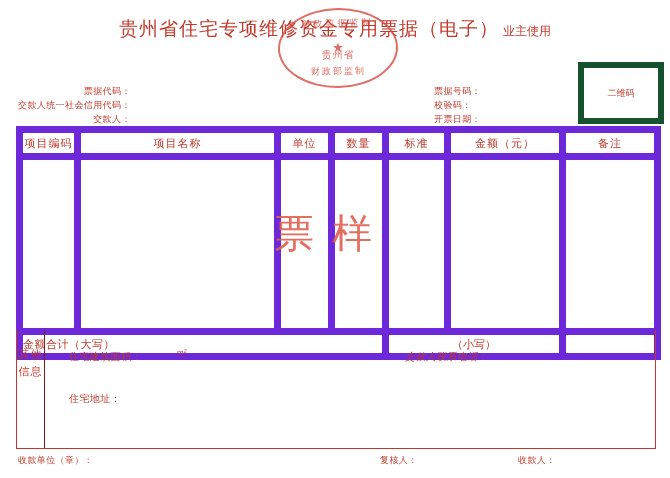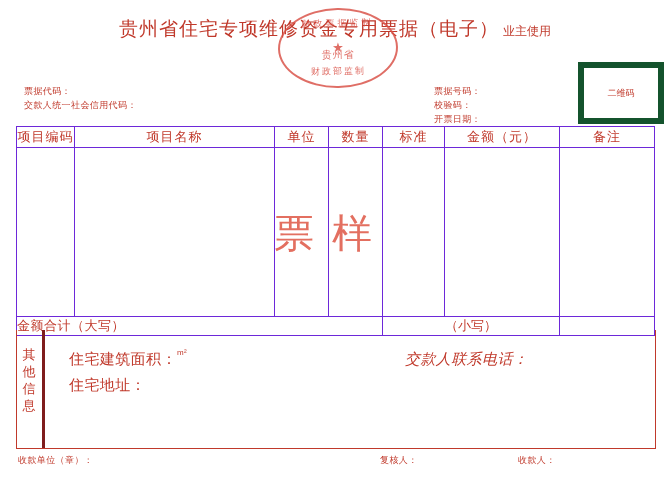--- a/index.html
+++ b/index.html
@@ -99,11 +99,12 @@
   
   .hdr-left {
     position: absolute;
-    left: 24px;
+    left: 18px;
     top: 84px;
     font-size: 9px;
     line-height: 14px;
     letter-spacing: .4px;
+    text-align: right;
   }
   .hdr-right {
     position: absolute;

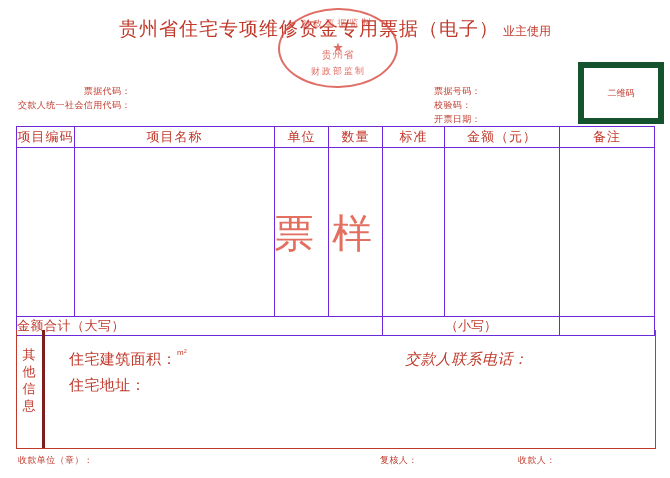--- a/index.html
+++ b/index.html
@@ -245,6 +245,7 @@
   <div class="hdr-left">
     <div>票据代码：</div>
     <div>交款人统一社会信用代码：</div>
+    <div>交款人：</div>
   </div>
 
   <div class="hdr-right">

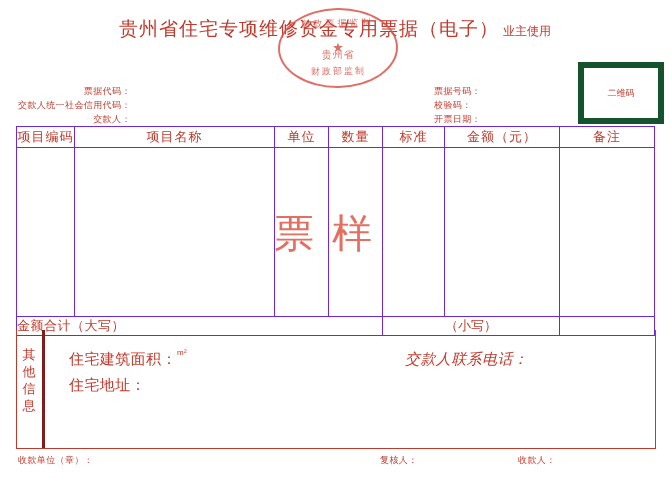--- a/index.html
+++ b/index.html
@@ -137,9 +137,9 @@
     table-layout: fixed;
   }
   .tbl td, .tbl th {
-    border: 1px solid #6d28d9;
+    border: 7px solid #6d28d9;
     font-weight: normal;
-    font-size: 13px;
+    font-size: 11px;
     padding: 0;
     color: #c0392b;
     margin-top: 16px;

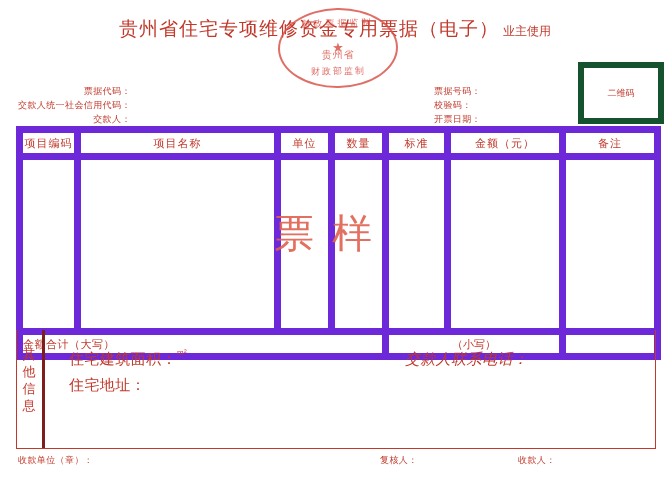--- a/index.html
+++ b/index.html
@@ -194,8 +194,8 @@
     top: 0;
     width: 28px;
     height: 118px;
-    border-right: 3px solid #7f1d1d;
-    font-size: 13px;
+    border-right: 1px solid #7f1d1d;
+    font-size: 11px;
     line-height: 17px;
     text-align: center;
     padding-top: 16px;

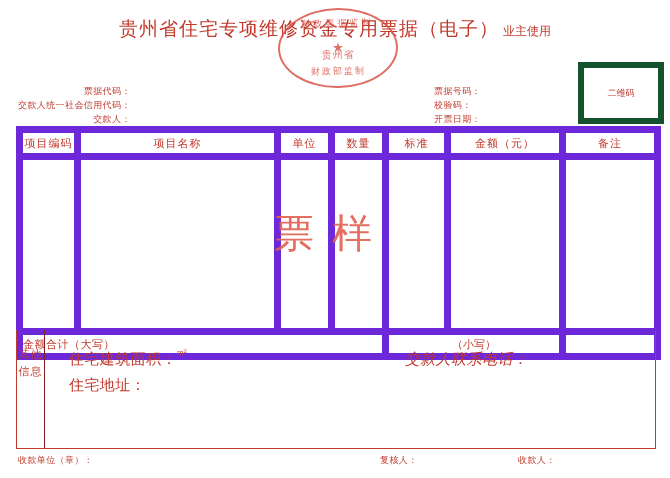--- a/index.html
+++ b/index.html
@@ -204,7 +204,7 @@
   }
   .fld {
     position: absolute;
-    font-size: 15px;
+    font-size: 10px;
     letter-spacing: .4px;
   }
   .f-area  { left: 52px;  top: 20px; }

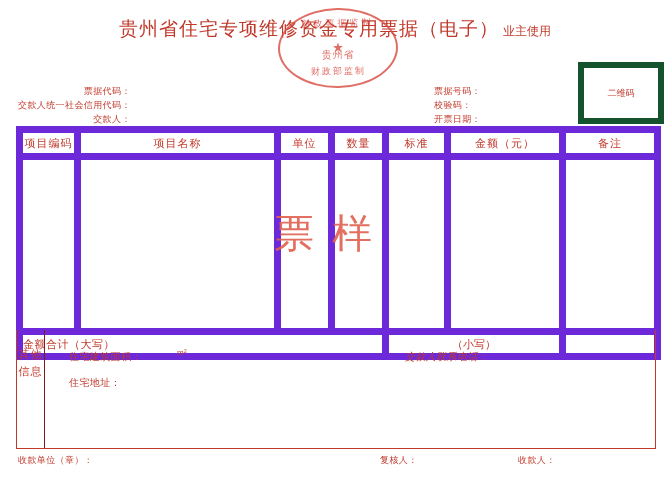--- a/index.html
+++ b/index.html
@@ -210,7 +210,7 @@
   .f-area  { left: 52px;  top: 20px; }
   .f-unit  { left: 160px; top: 18px; font-size: 8px; text-align: center; }
   .f-phone { left: 388px; top: 20px; font-style: italic; }
-  .f-addr  { left: 52px;  top: 46px; }
+  .f-addr  { left: 52px;  top: 62px; }
 
   
   .footer {

